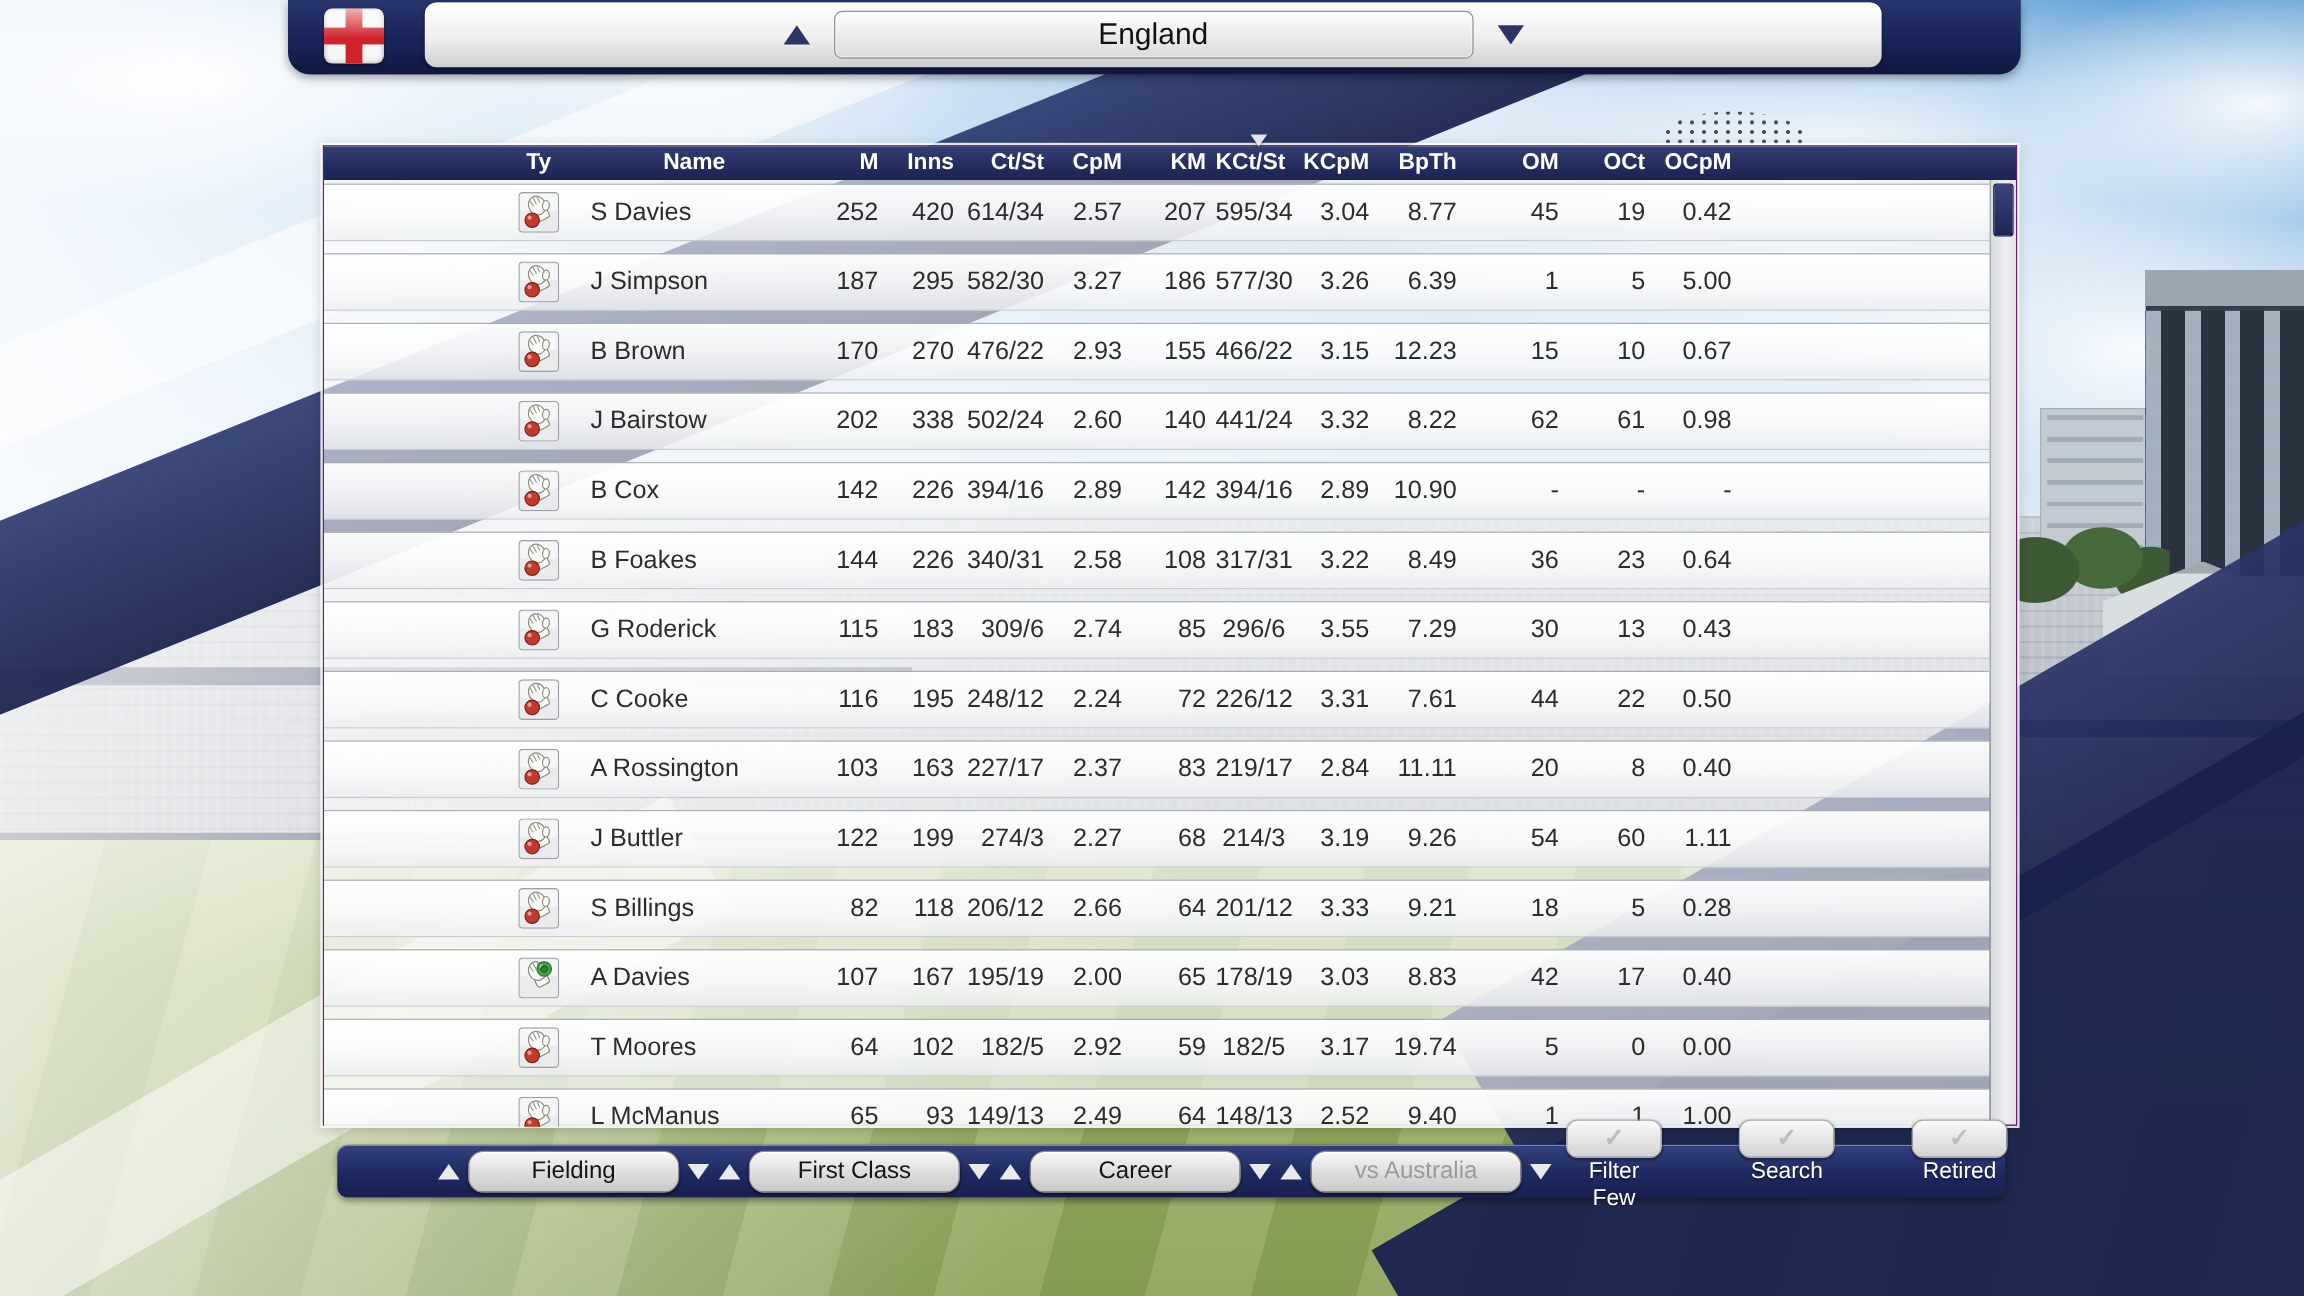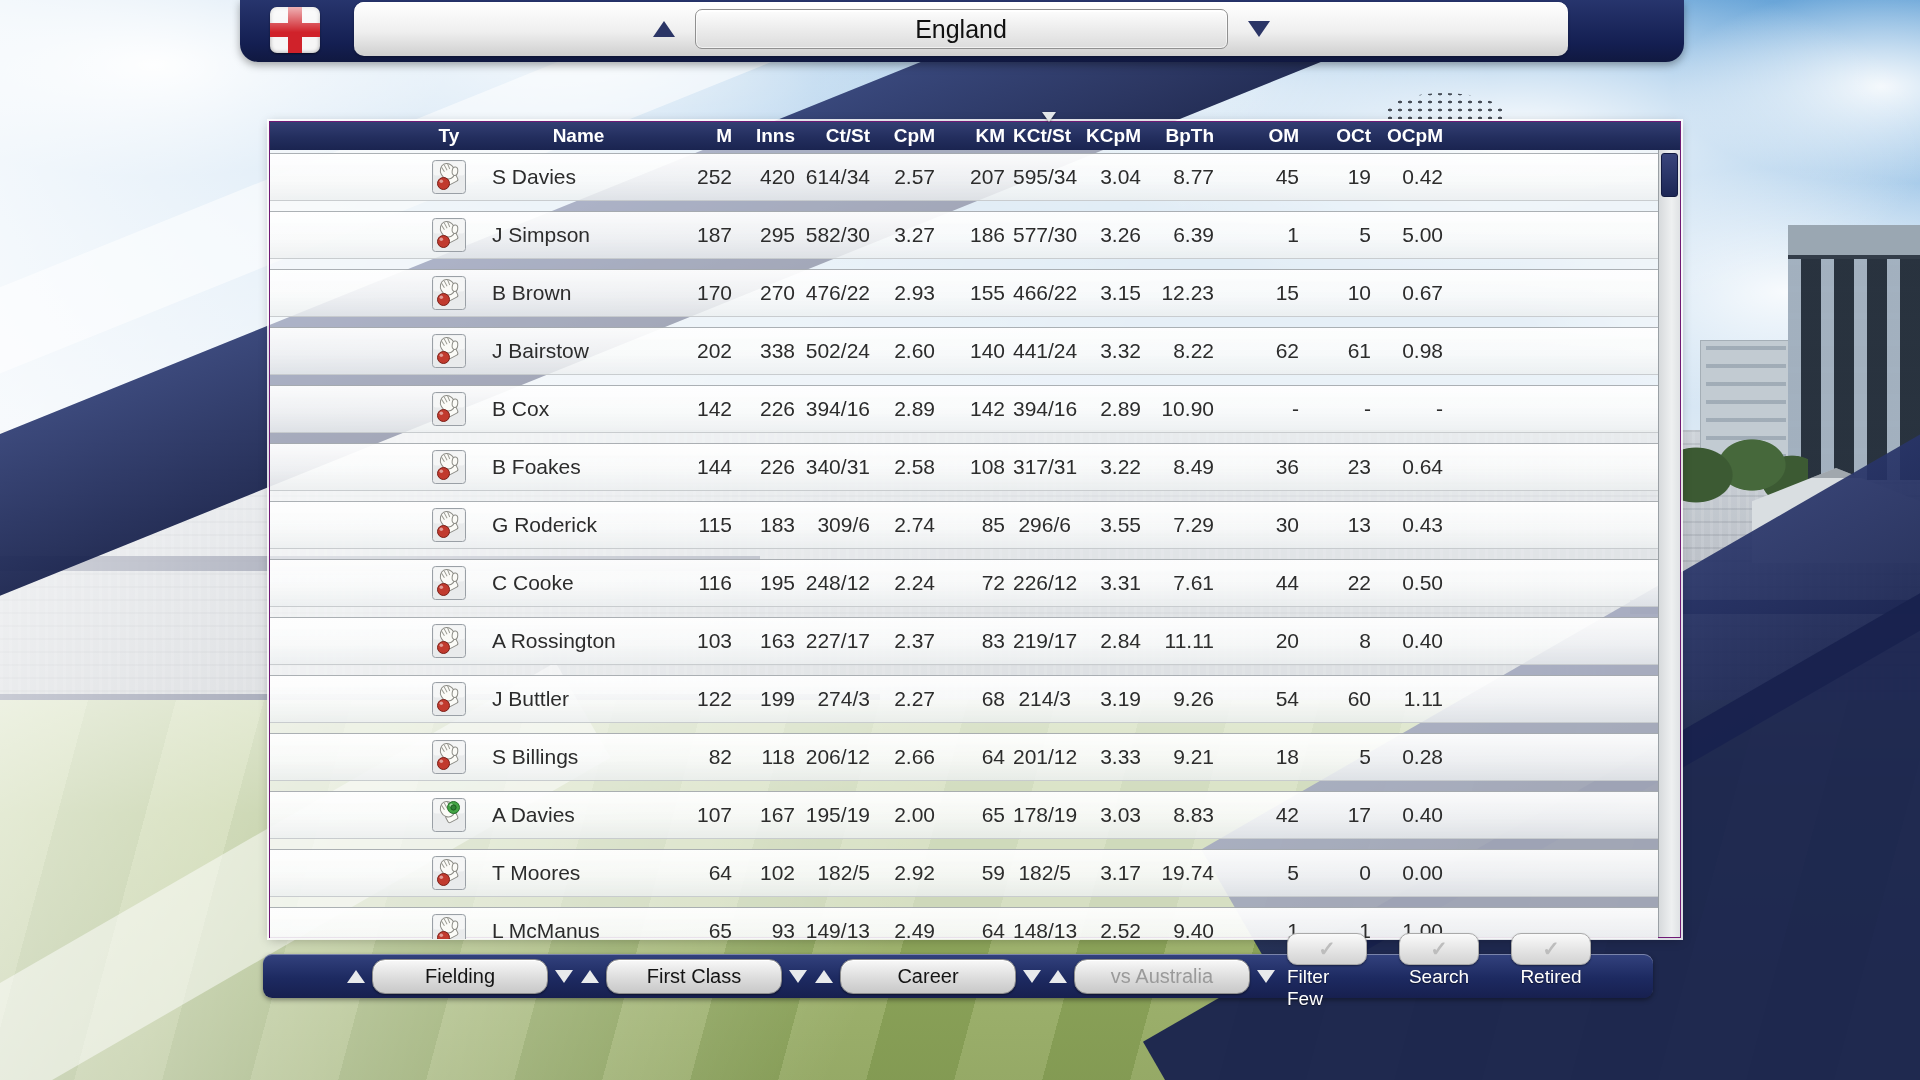--- a/index.html
+++ b/index.html
@@ -128,7 +128,7 @@
     background:linear-gradient(180deg,#39457c,#1c2655);border-radius:3px;border:1px solid #131b42;}
 
   
-  .controlbar{position:absolute;left:263px;top:954px;width:1390px;height:44px;
+  .controlbar{position:absolute;left:281px;top:954px;width:1390px;height:44px;
     background:linear-gradient(180deg,#33427e,#1d2a61 55%,#17204f);
     border-radius:9px;z-index:5;display:flex;align-items:center;
     box-shadow:inset 0 1px 0 rgba(255,255,255,.35),0 2px 5px rgba(0,0,0,.4);}

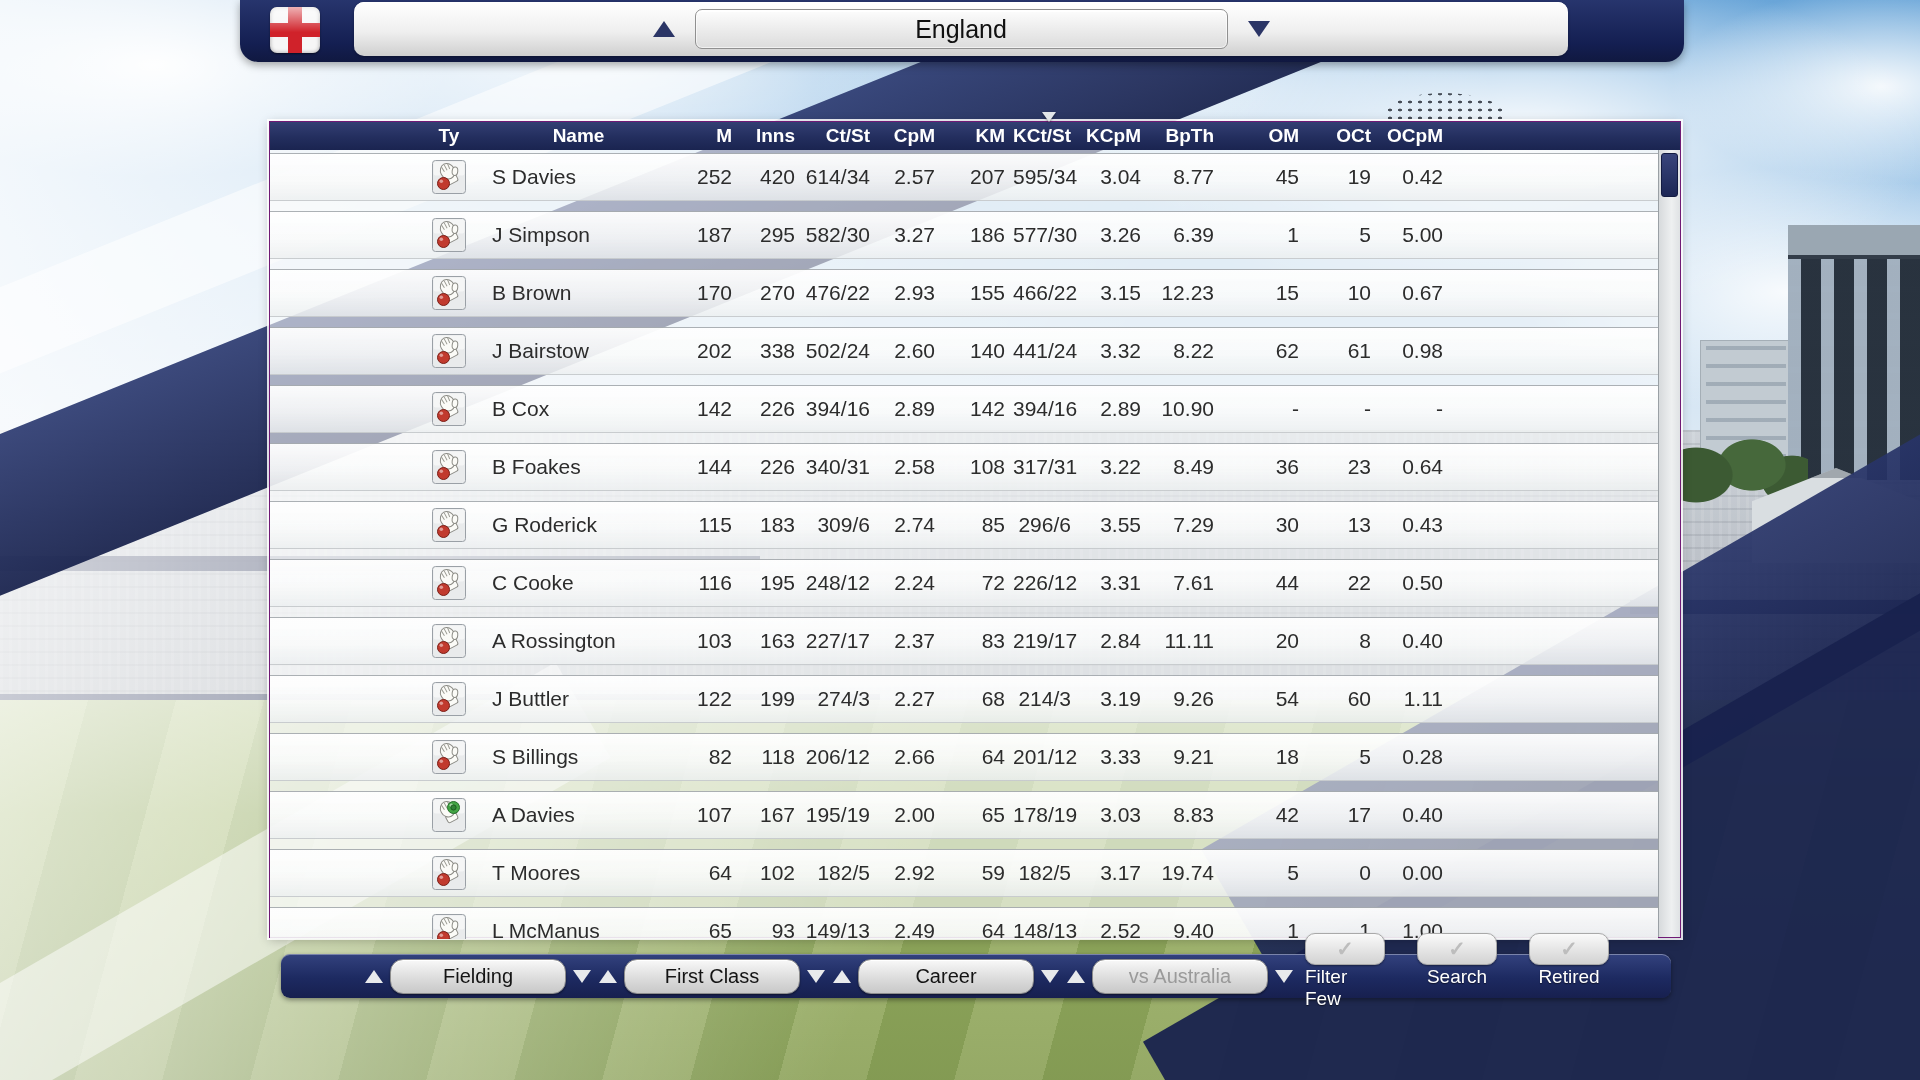--- a/index.html
+++ b/index.html
@@ -143,7 +143,7 @@
     border:1px solid #8d8d8d;border-radius:13px;font-size:20px;color:#141414;
     box-shadow:inset 0 1px 0 #fff,0 1px 2px rgba(0,0,0,.45);}
   .dd-group.disabled .dd-btn{color:#9a9a9a;}
-  .toggle-wrap{display:flex;margin-left:12px;gap:32px;}
+  .toggle-wrap{display:flex;margin-left:12px;gap:64px;text-align:center;}
   .toggle{width:80px;display:flex;flex-direction:column;align-items:center;}
   .toggle .box{width:78px;height:30px;margin-top:-10px;border-radius:10px;
     background:linear-gradient(180deg,#fafafa,#e2e2e2 60%,#d2d2d2);

